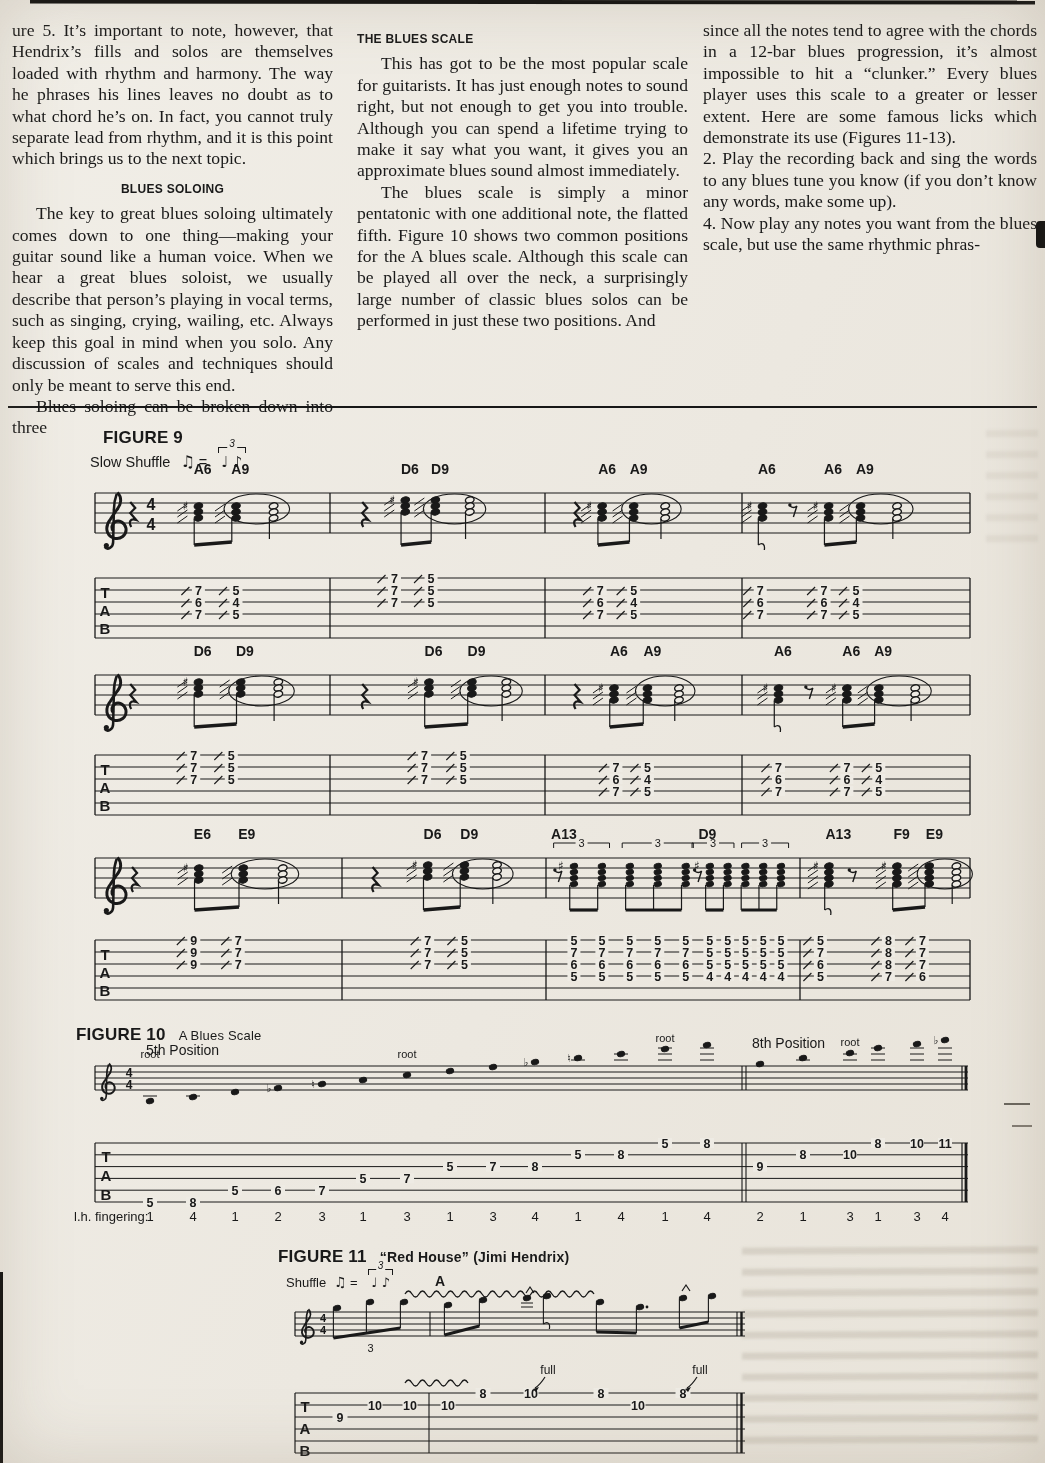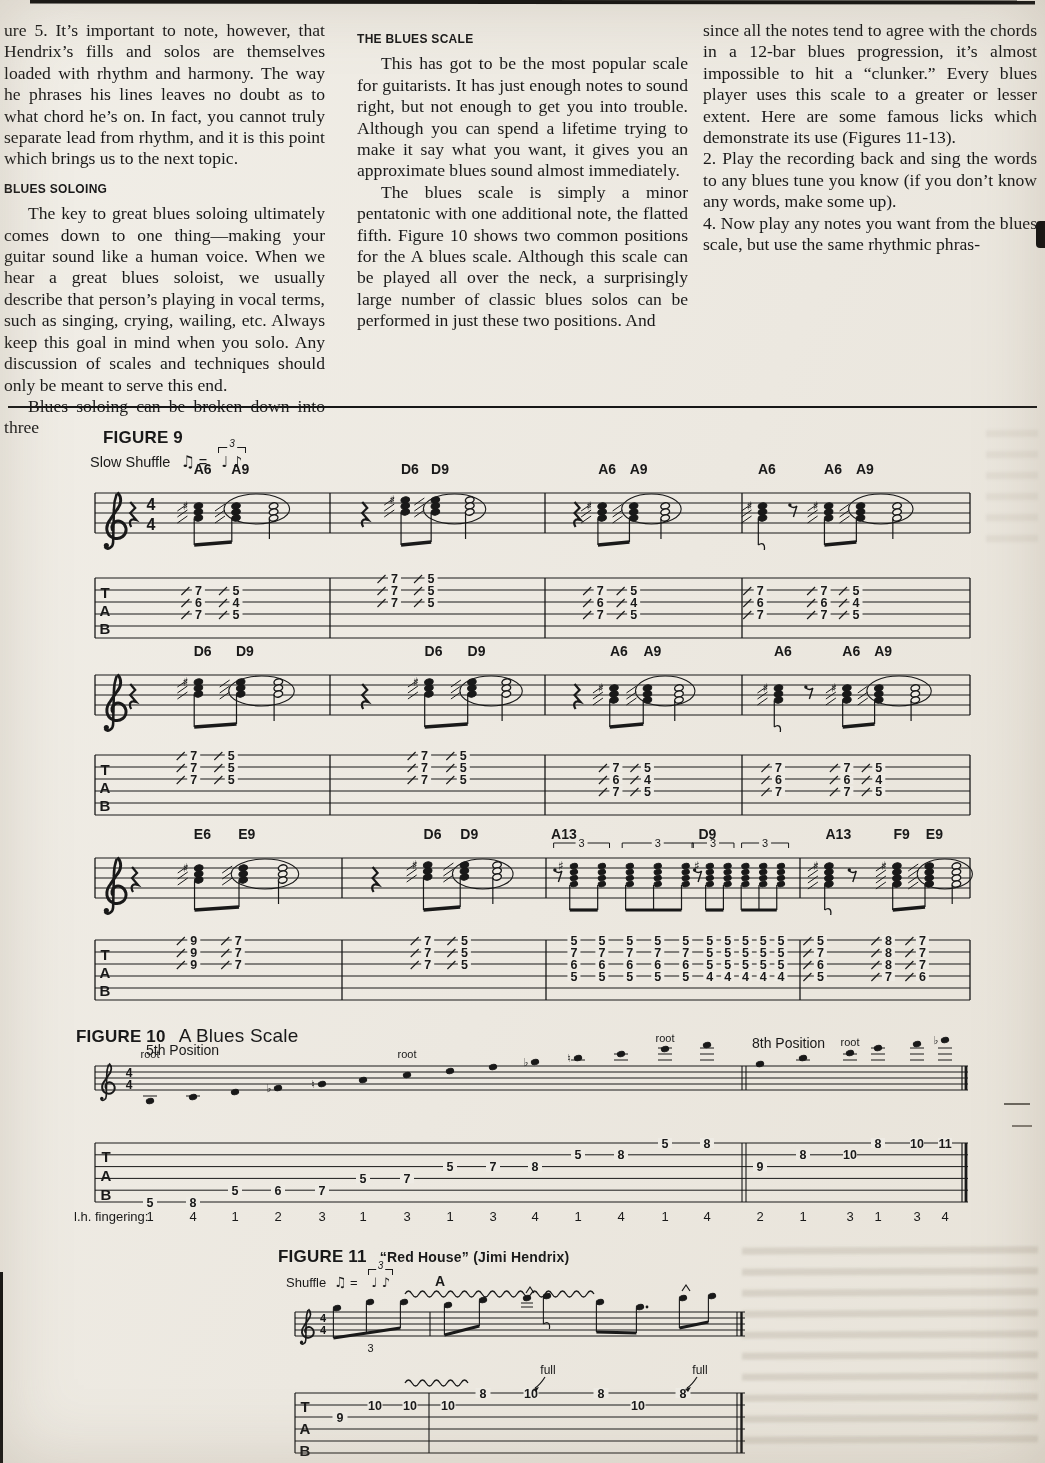--- a/index.html
+++ b/index.html
@@ -10,7 +10,7 @@
   .col{position:absolute;top:20px;font-size:17.6px;line-height:21.4px;text-align:justify}
   .col p{margin:0}
   .col p.ind{text-indent:24px}
-  .c1{left:4px;width:321px}
+  .c1{left:12px;width:321px}
   .c2{left:357px;width:331px}
   .c3{left:703px;width:334px}
   .col h3{font-family:"Liberation Sans",sans-serif;font-size:12px;margin:9px 0 3px;letter-spacing:.3px}

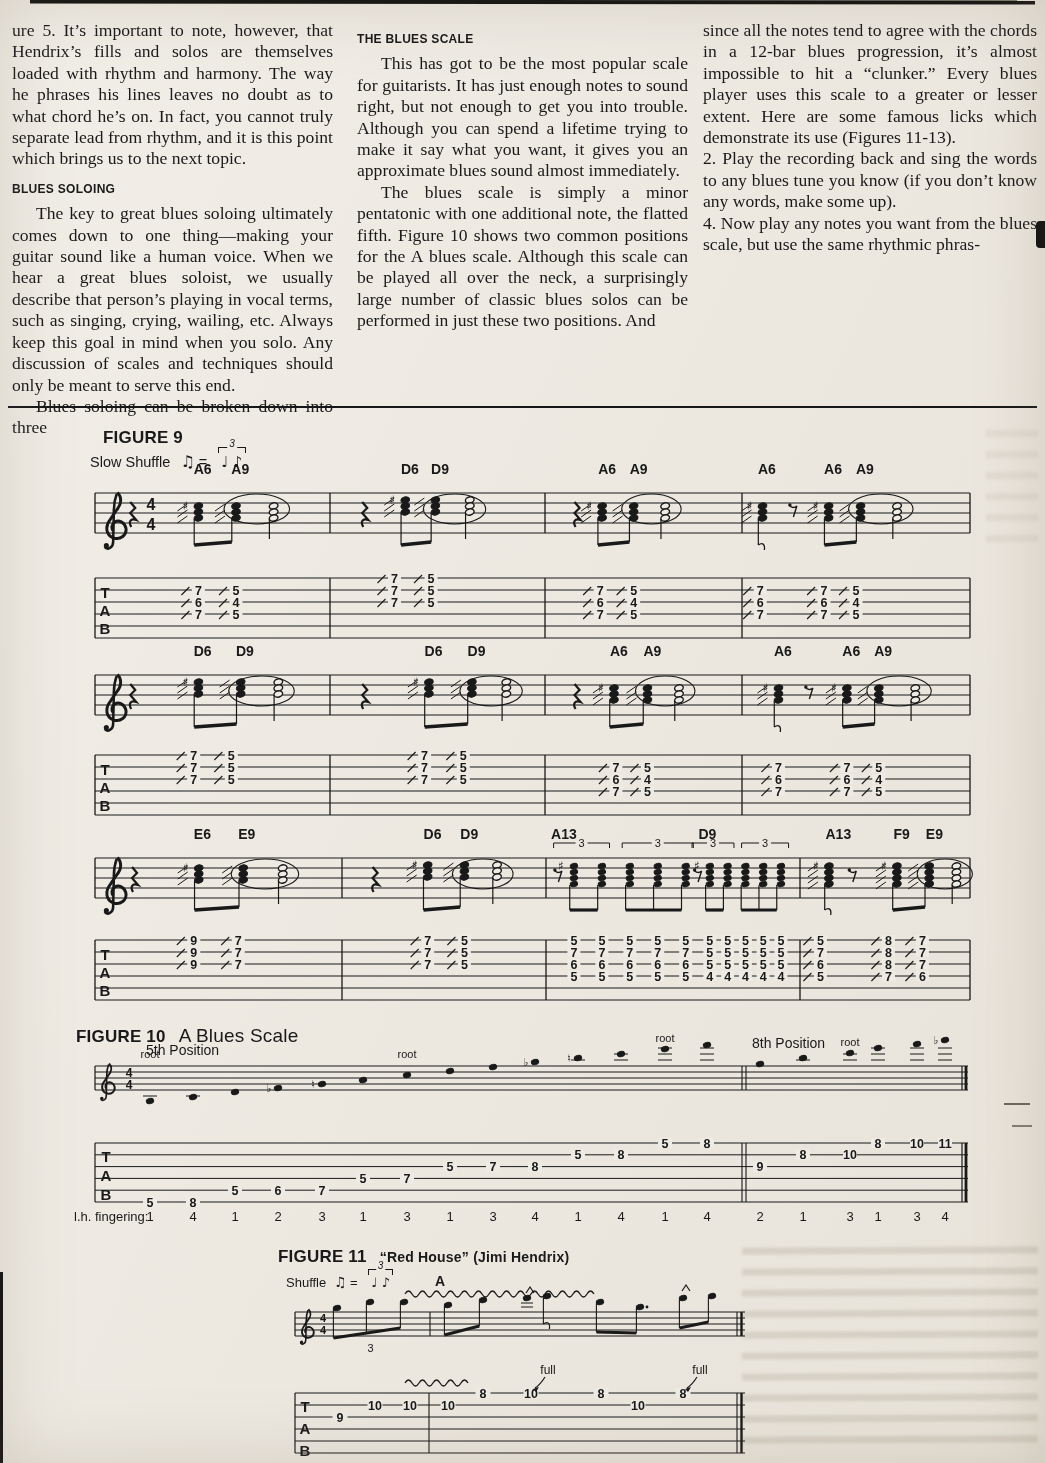--- a/index.html
+++ b/index.html
@@ -14,7 +14,7 @@
   .c2{left:357px;width:331px}
   .c3{left:703px;width:334px}
   .col h3{font-family:"Liberation Sans",sans-serif;font-size:12px;margin:9px 0 3px;letter-spacing:.3px}
-  .c1 h3{text-align:left}
+  .c1 h3{text-align:center}
   .rule{position:absolute;left:8px;top:406px;width:1029px;height:2.4px;background:#171717}
   .figlabel{position:absolute;font-family:"Liberation Sans",sans-serif;font-weight:bold;font-size:17px;letter-spacing:.2px;white-space:nowrap}
   .figsub{font-weight:normal;font-size:19px;margin-left:13px}

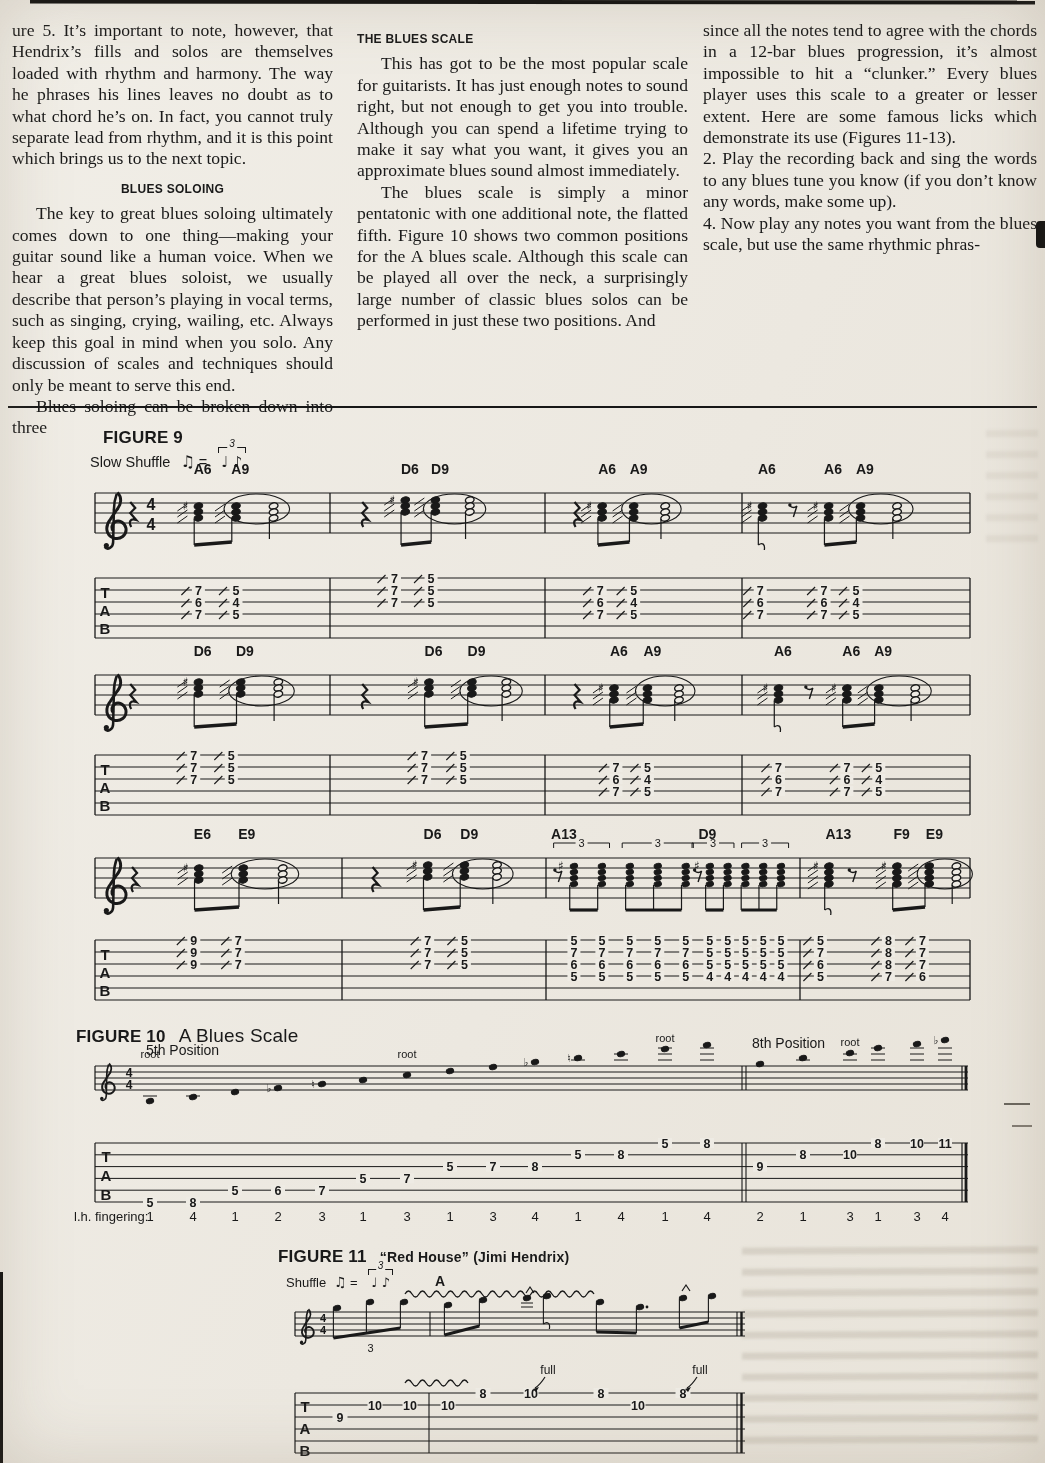--- a/index.html
+++ b/index.html
@@ -17,7 +17,7 @@
   .c1 h3{text-align:center}
   .rule{position:absolute;left:8px;top:406px;width:1029px;height:2.4px;background:#171717}
   .figlabel{position:absolute;font-family:"Liberation Sans",sans-serif;font-weight:bold;font-size:17px;letter-spacing:.2px;white-space:nowrap}
-  .figsub{font-weight:normal;font-size:19px;margin-left:13px}
+  .figsub{font-weight:normal;font-size:13px;margin-left:13px}
   .figsub.b{font-weight:600;font-size:14px}
   .tempo{position:absolute;font-family:"Liberation Sans",sans-serif;font-size:14.5px;white-space:nowrap}
   .tempo.sm{font-size:13px}

